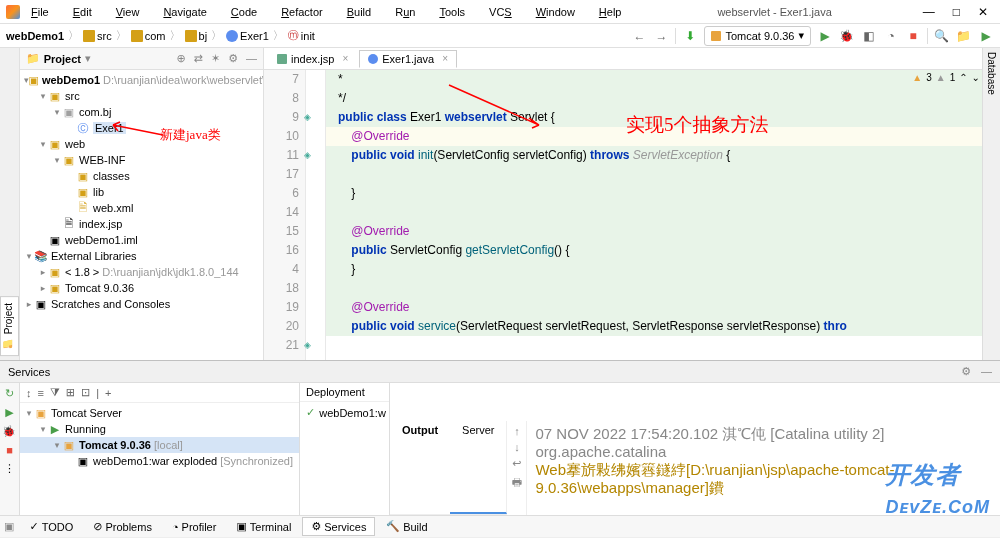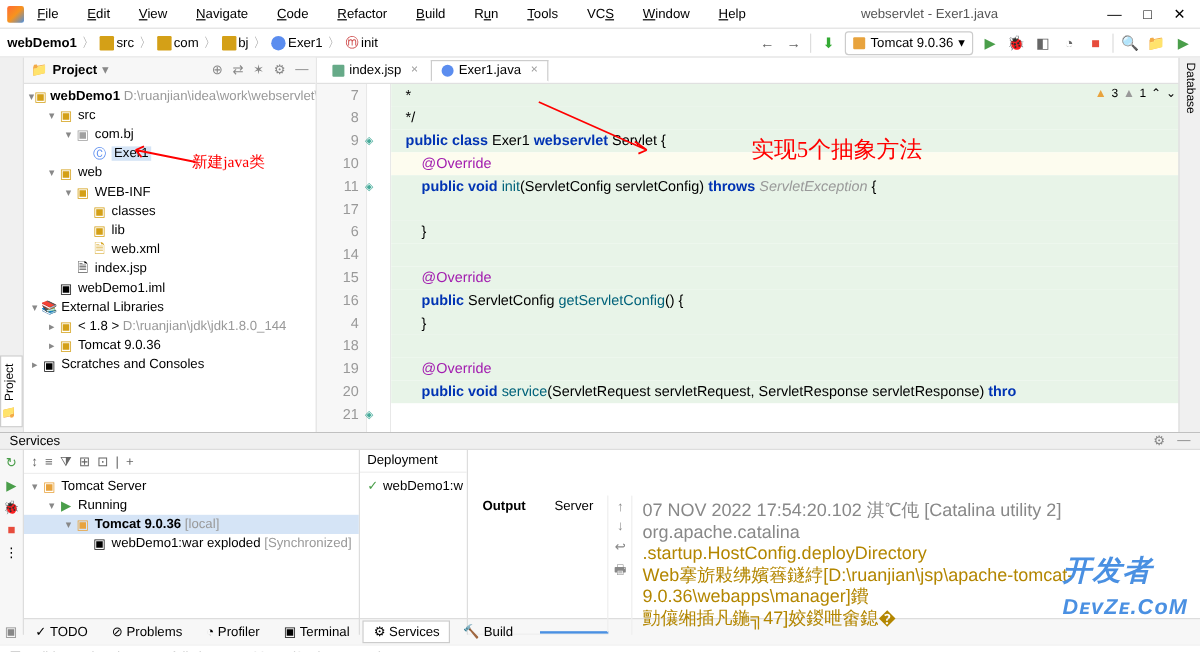--- a/index.html
+++ b/index.html
@@ -392,7 +392,6 @@
         </div>
         <div class="svc-ctext">
           <div><span class="gr">07 NOV 2022 17:54:20.102 淇℃伅 [Catalina utility 2] org.apache.catalina</span></div>
-          <div>.startup.HostConfig.deployDirectory</div>
           <div>Web搴旂敤绋嬪簭鐩綍[D:\ruanjian\jsp\apache-tomcat-9.0.36\webapps\manager]鐨</div>
           <div>勯儴缃插凡鍦╗47]姣鍐呭畬鎴�</div>
         </div>

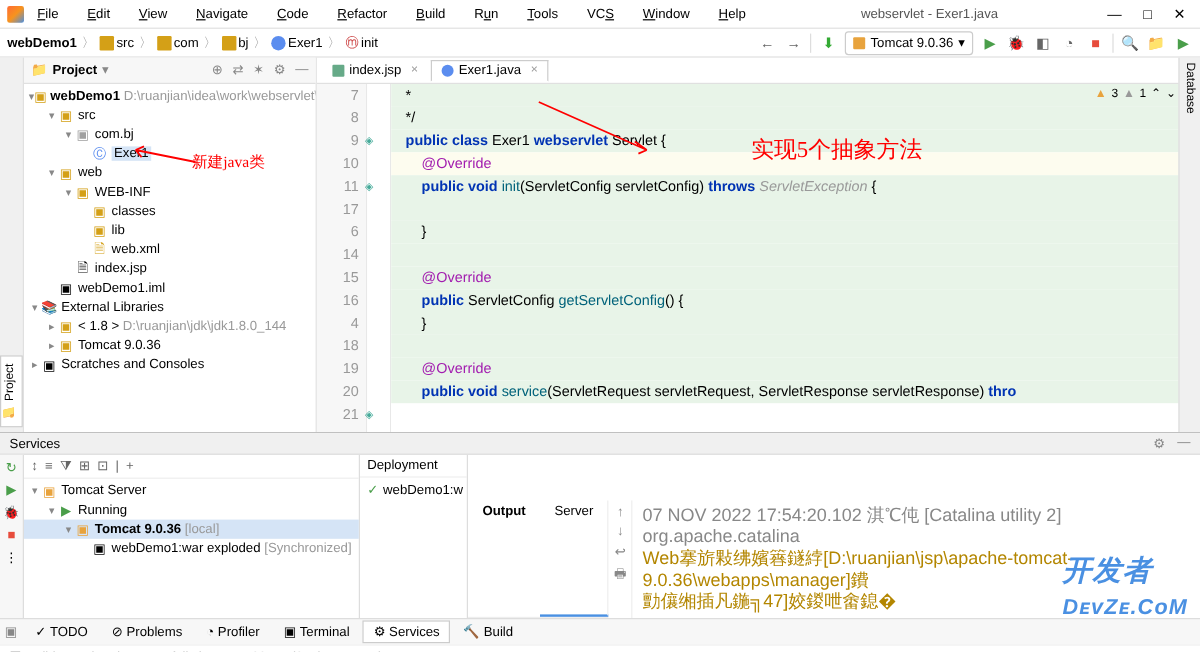--- a/index.html
+++ b/index.html
@@ -393,7 +393,6 @@
         <div class="svc-ctext">
           <div><span class="gr">07 NOV 2022 17:54:20.102 淇℃伅 [Catalina utility 2] org.apache.catalina</span></div>
           <div>Web搴旂敤绋嬪簭鐩綍[D:\ruanjian\jsp\apache-tomcat-9.0.36\webapps\manager]鐨</div>
-          <div>勯儴缃插凡鍦╗47]姣鍐呭畬鎴�</div>
         </div>
       </div>
     </div>

